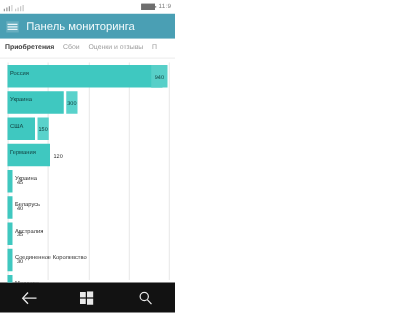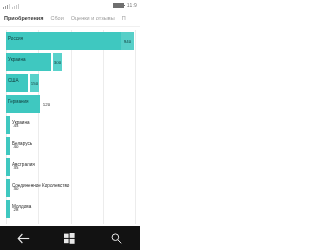--- a/index.html
+++ b/index.html
@@ -248,6 +248,14 @@
     </div>
   </div>
 
+  <div class="appbar">
+    <span class="hamburger">
+        <i></i>
+        <i></i>
+        <i></i>
+      </span>
+    <span class="apptitle">Панель мониторинга</span>
+  </div>
 
   <div class="tabs">
     <span class="tab active">Приобретения</span>

